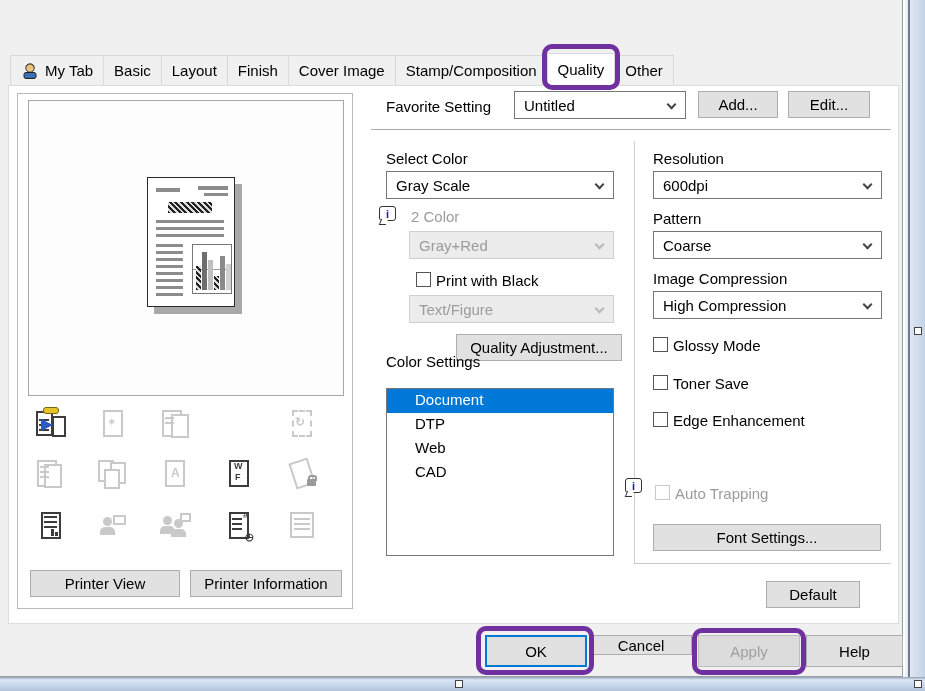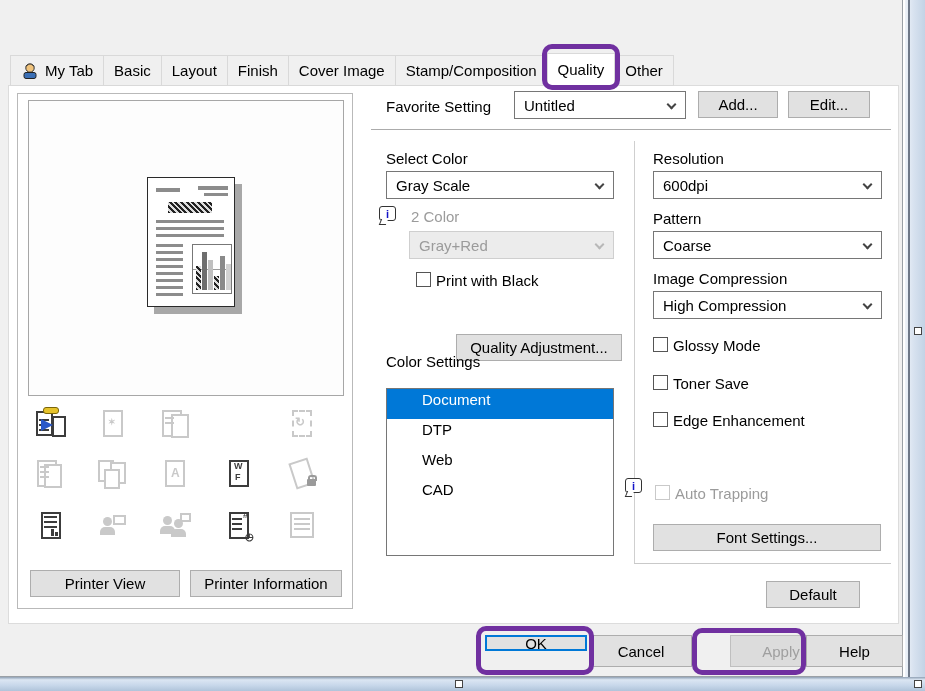--- a/index.html
+++ b/index.html
@@ -283,6 +283,10 @@
 
     <span class="checkbox" style="left:407px;top:186px"></span>
     <span class="lbl" style="left:427px;top:186px">Print with Black</span>
+    <div class="combo disabled" style="left:400px;top:209px;width:205px">
+        <span>Text/Figure</span>
+        <span class="chev"></span>
+      </div>
 
     <div class="btn" style="left:447px;top:248px;width:166px;height:27px">
         <span>Quality Adjustment...</span>

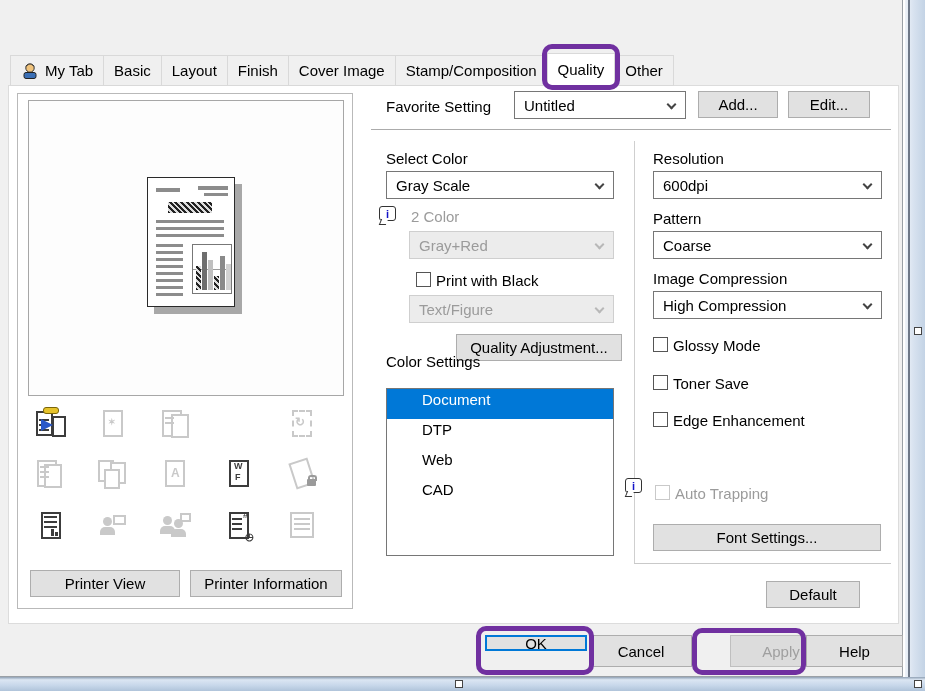--- a/index.html
+++ b/index.html
@@ -53,7 +53,7 @@
   .checkbox.disabled { border-color:#c9c9c9; }
 
   .listbox { position:absolute; background:#fff; border:1px solid #767676; overflow:hidden; }
-  .list-item { height:30px; line-height:22px; font-size:15px; padding-left:35px; }
+  .list-item { height:24px; line-height:22px; font-size:15px; padding-left:28px; }
   .list-item.selected { background:var(--accent); color:#fff; }
 
   .vsep { position:absolute; width:1px; background:#cfcfcf; }

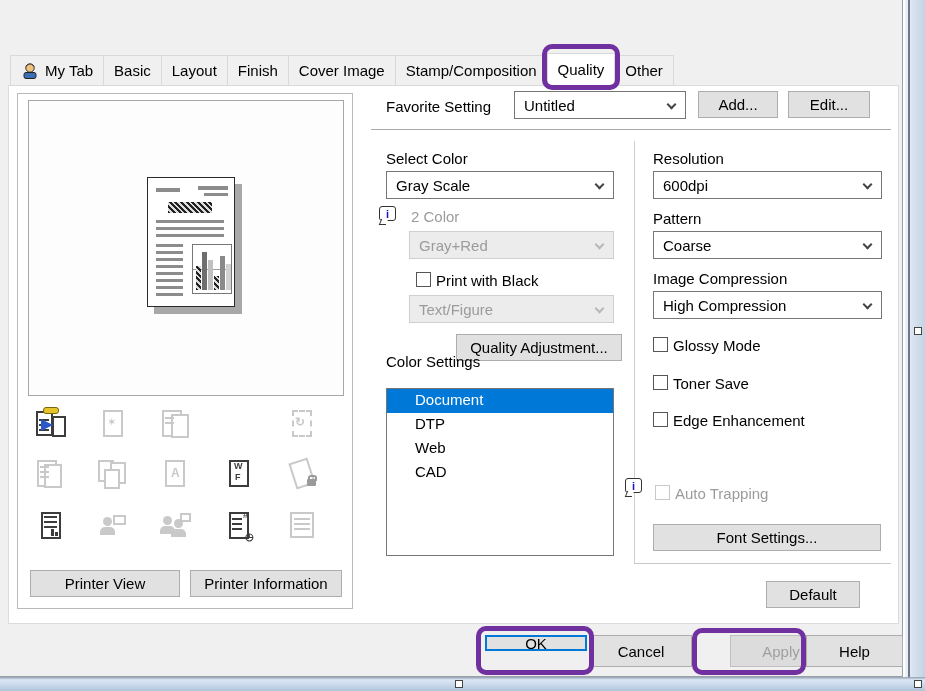--- a/index.html
+++ b/index.html
@@ -343,7 +343,7 @@
       </div>
   </div>
 
-  <div class="btn focused" style="left:485px;top:635px;width:102px;height:16px">
+  <div class="btn focused" style="left:485px;top:635px;width:102px;height:32px">
       <span>OK</span>
     </div>
   <div class="btn" style="left:590px;top:635px;width:102px;height:32px">

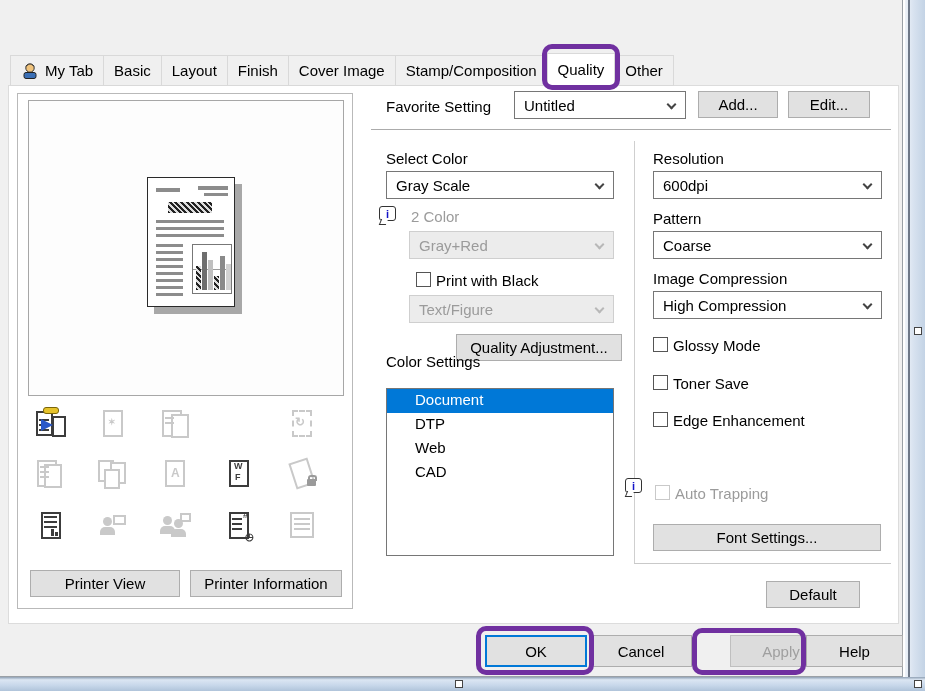--- a/index.html
+++ b/index.html
@@ -346,7 +346,7 @@
   <div class="btn focused" style="left:485px;top:635px;width:102px;height:32px">
       <span>OK</span>
     </div>
-  <div class="btn" style="left:590px;top:635px;width:102px;height:32px">
+  <div class="btn" style="left:590px;top:635px;width:102px;height:20px">
       <span>Cancel</span>
     </div>
   <div class="btn disabled" style="left:698px;top:635px;width:102px;height:32px">

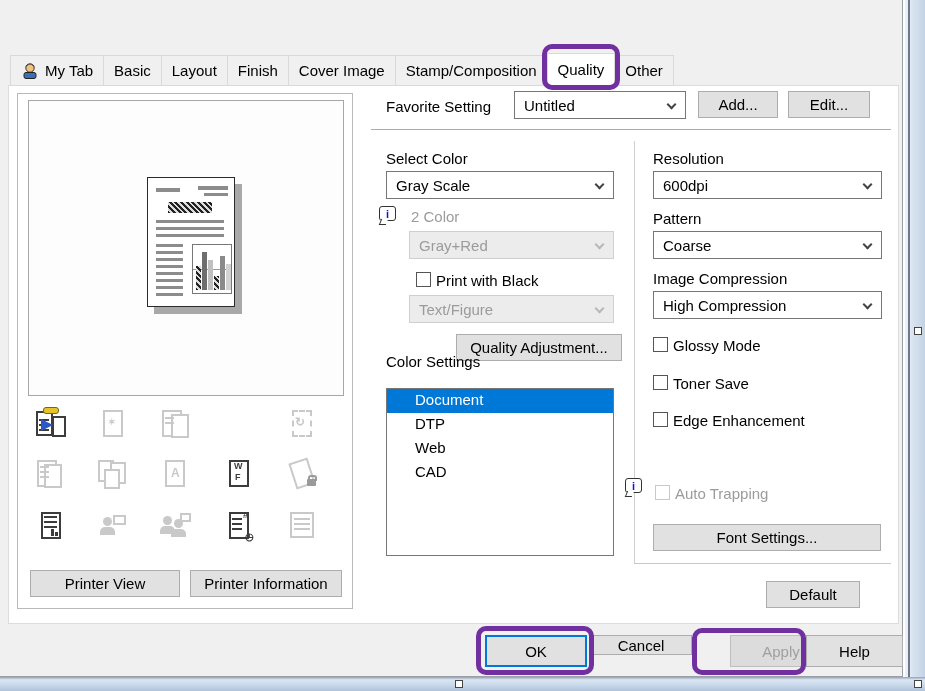--- a/index.html
+++ b/index.html
@@ -46,7 +46,7 @@
 
   .btn { position:absolute; background:#e1e1e1; border:1px solid #adadad; font-size:15px;
     display:flex; align-items:center; justify-content:center; cursor:default; }
-  .btn.disabled { color:#9f9f9f; background:#dcdcdc; border-color:#bfbfbf;margin-left:32px; }
+  .btn.disabled { color:#9f9f9f; background:#dcdcdc; border-color:#bfbfbf; }
   .btn.focused { border:2px solid var(--accent); }
 
   .checkbox { position:absolute; width:15px; height:15px; background:#fff; border:1px solid #555; }

